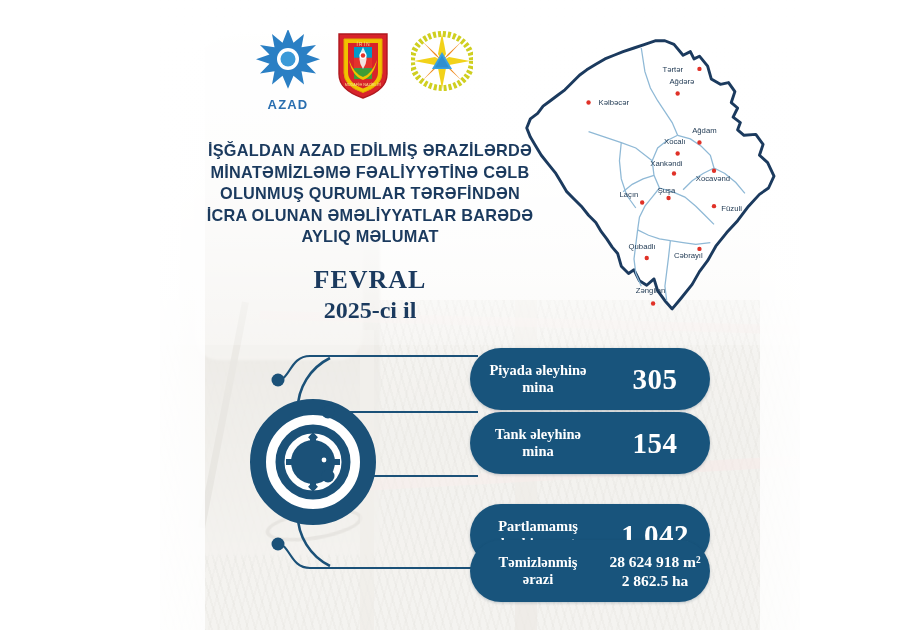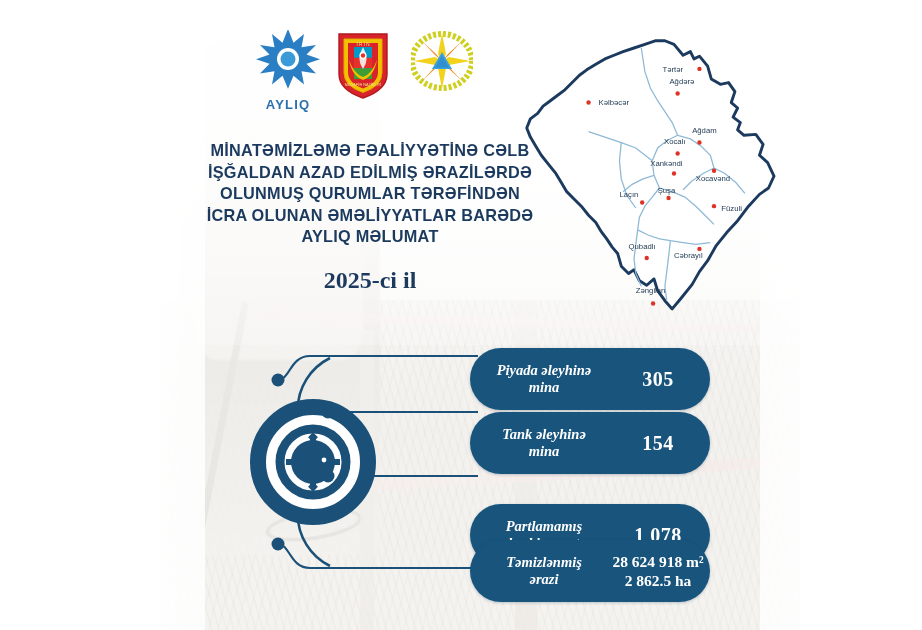--- a/index.html
+++ b/index.html
@@ -159,7 +159,7 @@
         <circle cx="32" cy="29" r="11" fill="#ffffff"></circle>
         <circle cx="32" cy="29" r="7.5" fill="#3b9ad8"></circle>
       </svg>
-      <div class="anama-word">AYLIQ</div>
+      <div class="anama-word">AZAD</div>
     </div>
 
     <div class="logo logo-mod">

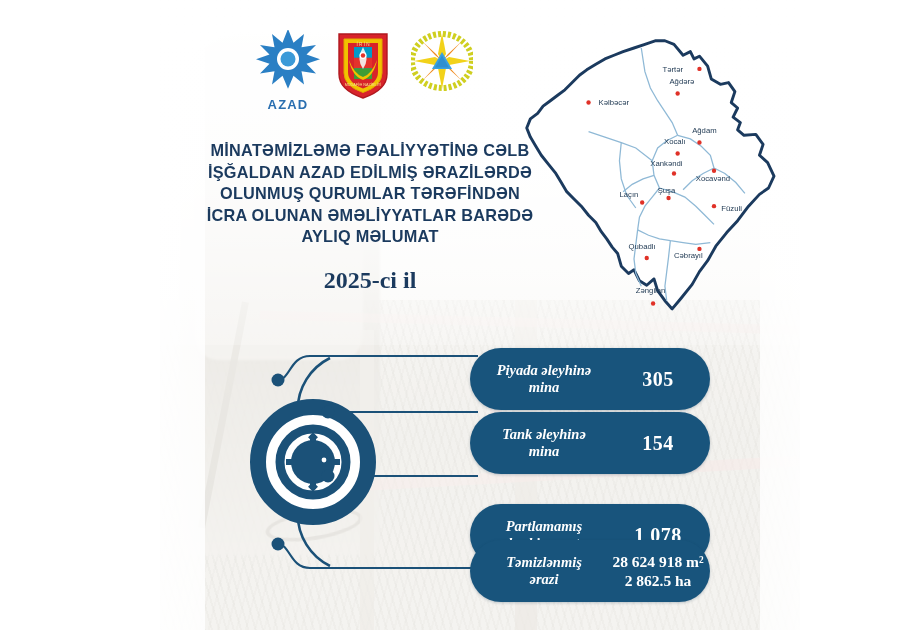--- a/index.html
+++ b/index.html
@@ -264,8 +264,8 @@
   </div>
 
   <div class="headline">
+    <div>İŞĞALDAN AZAD EDİLMİŞ ƏRAZİLƏRDƏ</div>
     <div>MİNATƏMİZLƏMƏ FƏALİYYƏTİNƏ CƏLB</div>
-    <div>İŞĞALDAN AZAD EDİLMİŞ ƏRAZİLƏRDƏ</div>
     <div>OLUNMUŞ QURUMLAR TƏRƏFİNDƏN</div>
     <div>İCRA OLUNAN ƏMƏLİYYATLAR BARƏDƏ</div>
     <div>AYLIQ MƏLUMAT</div>

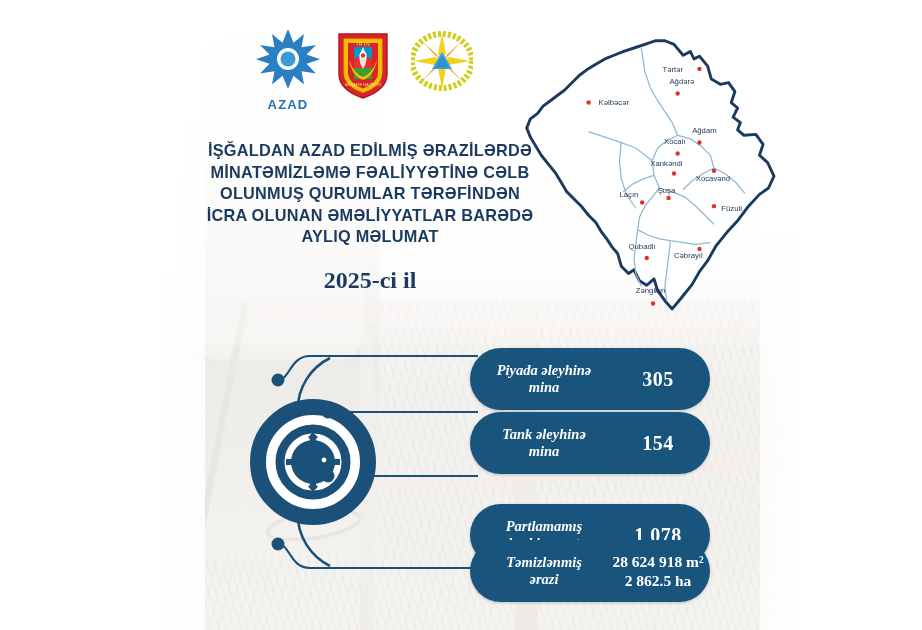--- a/index.html
+++ b/index.html
@@ -272,6 +272,7 @@
   </div>
 
   <div class="month-block">
+    <div class="month">FEVRAL</div>
     <div class="year">2025-ci il</div>
   </div>
 

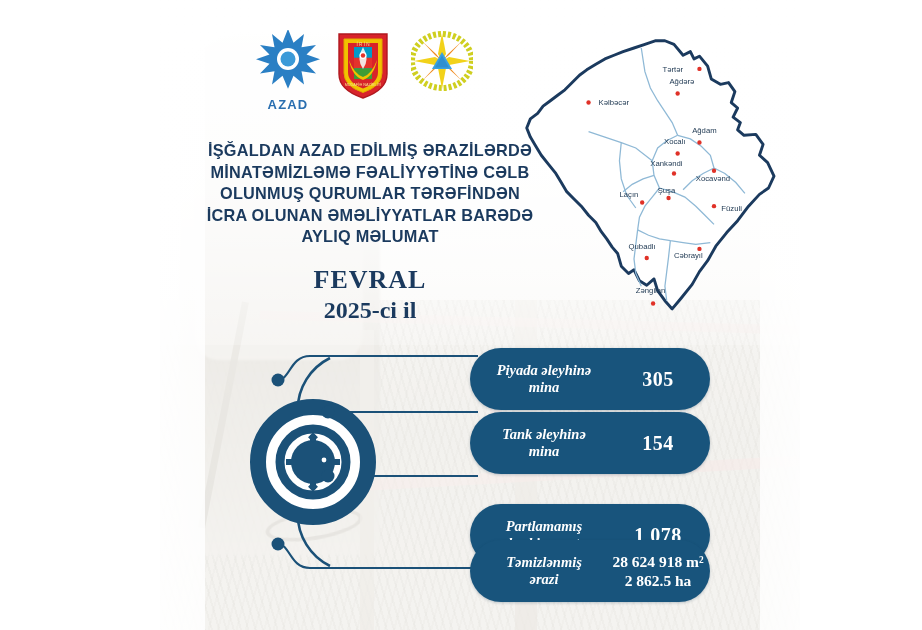--- a/index.html
+++ b/index.html
@@ -114,8 +114,7 @@
   }
   .pill .label{
     width:124px;text-align:center;font-size:14.5px;line-height:17px;font-weight:bold;
-    padding-left:12px;
-    font-style:italic;
+    padding-left:6px;
   }
   .pill .value{
     flex:1;text-align:center;font-size:20px;font-weight:bold;line-height:32px;letter-spacing:.5px;

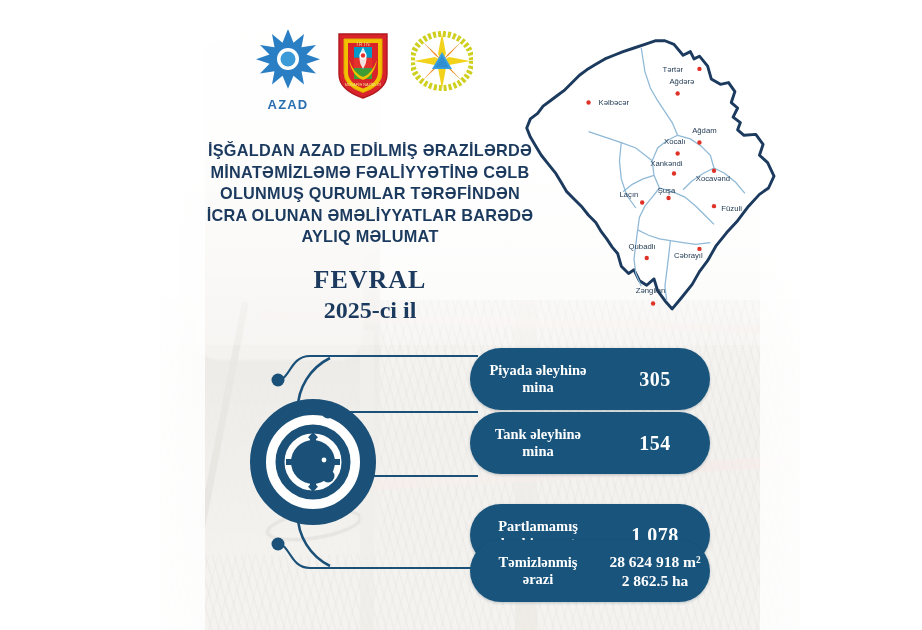--- a/index.html
+++ b/index.html
@@ -117,7 +117,7 @@
     padding-left:6px;
   }
   .pill .value{
-    flex:1;text-align:center;font-size:20px;font-weight:bold;line-height:32px;letter-spacing:.5px;
+    flex:1;text-align:center;font-size:29px;font-weight:bold;line-height:32px;letter-spacing:.5px;
   }
   .pill.two-line .value{font-size:15.5px;line-height:19px;letter-spacing:0;}
   #pill-0{top:348px;}

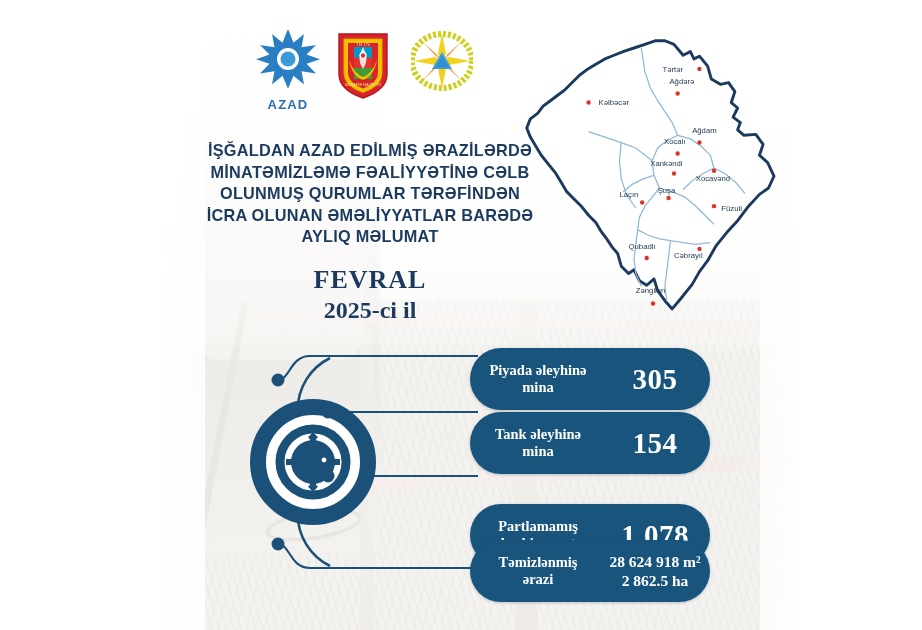--- a/index.html
+++ b/index.html
@@ -337,7 +337,7 @@
       <span>Partlamamış</span><br>
       <span>hərbi sursat</span>
     </div>
-    <div class="value">1 078</div>
+    <div class="value">1 042</div>
   </div>
 
   <div class="pill two-line" id="pill-3">

